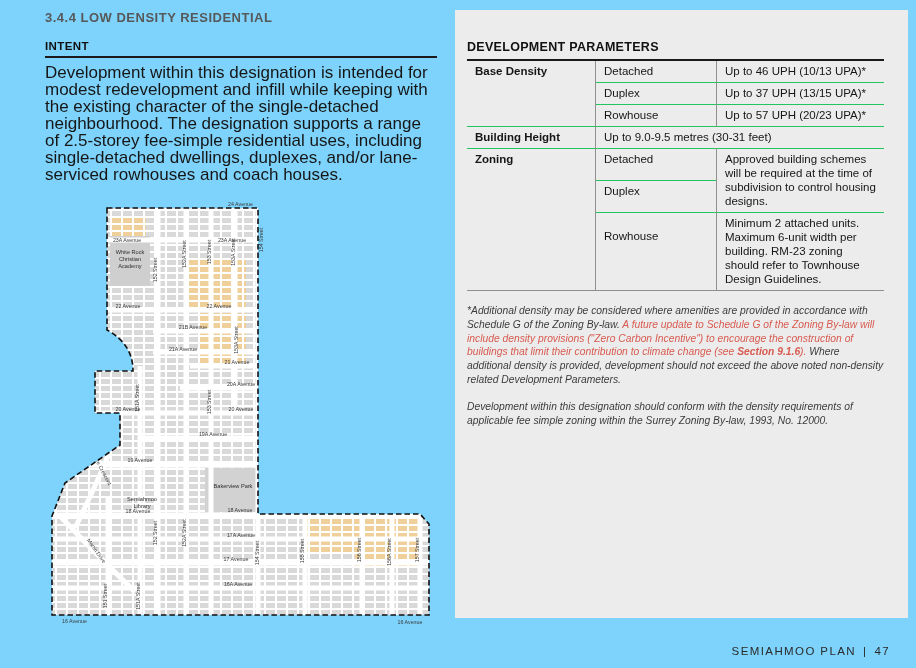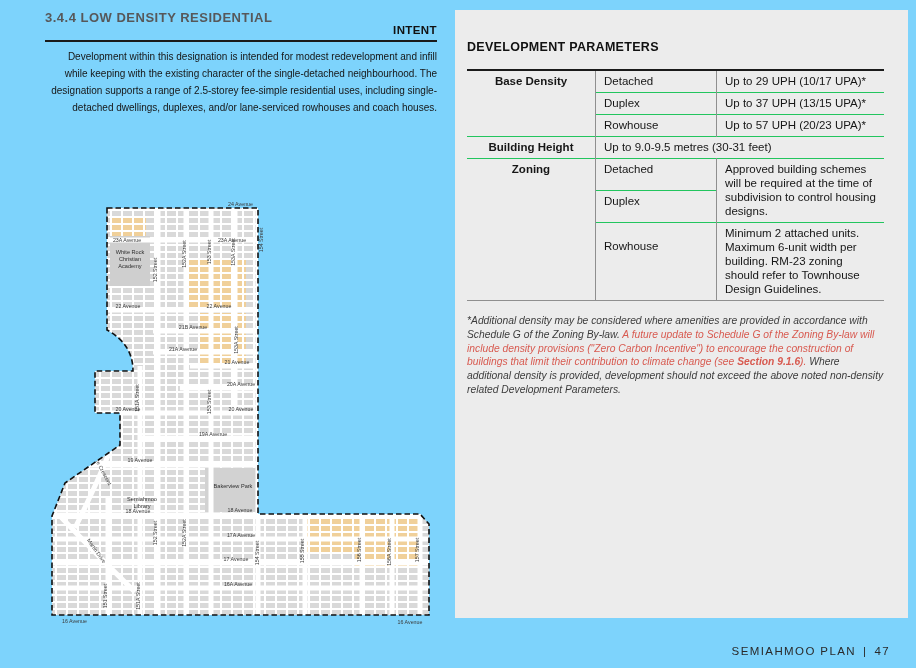--- a/index.html
+++ b/index.html
@@ -9,7 +9,7 @@
   
   .section-title{position:absolute;left:45px;top:10px;font-size:13px;font-weight:bold;
                  letter-spacing:.5px;color:#57585a;}
-  .intent{position:absolute;left:45px;top:24px;width:392px;text-align:right;}
+  .intent{position:absolute;left:45px;top:40px;width:392px;}
   .intent h2{margin:0 0 6px 0;font-size:11.5px;font-weight:bold;letter-spacing:.4px;
              color:#111;padding-bottom:4px;border-bottom:2px solid #1a1a1a;}
   .intent p{margin:0;font-size:10px;line-height:17px;color:#161616;}

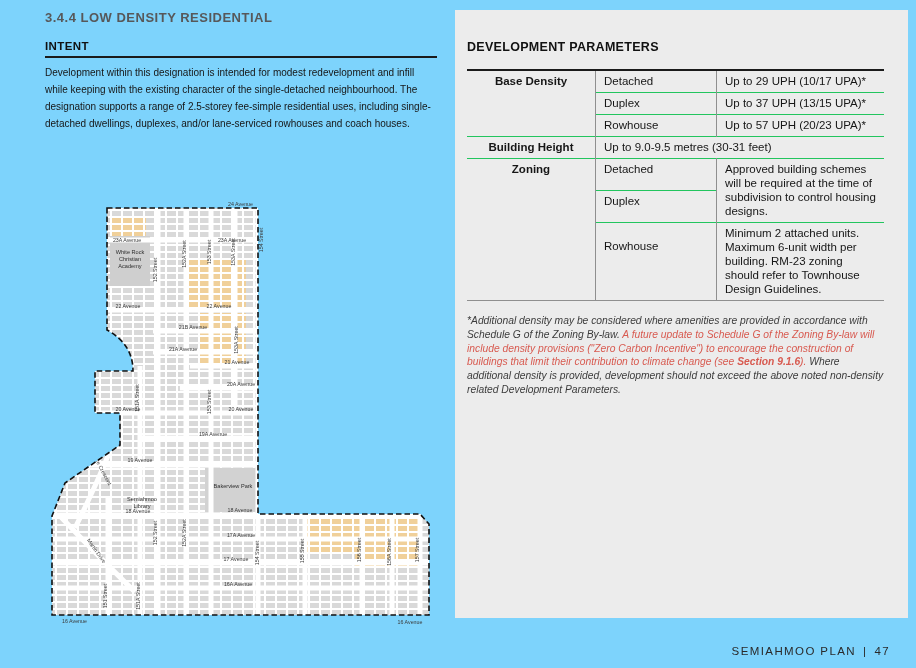--- a/index.html
+++ b/index.html
@@ -23,7 +23,7 @@
   .panel{position:absolute;left:455px;top:10px;width:453px;height:608px;
          background:#ececec;box-sizing:border-box;padding:30px 24px 0 12px;}
   .panel h2{margin:0;font-size:12.5px;font-weight:bold;letter-spacing:.3px;color:#111;
-            padding-bottom:15px;border-bottom:2px solid #1a1a1a;}
+            padding-bottom:5px;border-bottom:2px solid #1a1a1a;}
   table.params{border-collapse:collapse;width:100%;font-size:11.5px;color:#161616;
                border-bottom:1px solid #8f8f8f;}
   table.params td{padding:3px 8px 4px 8px;vertical-align:top;line-height:14px;}

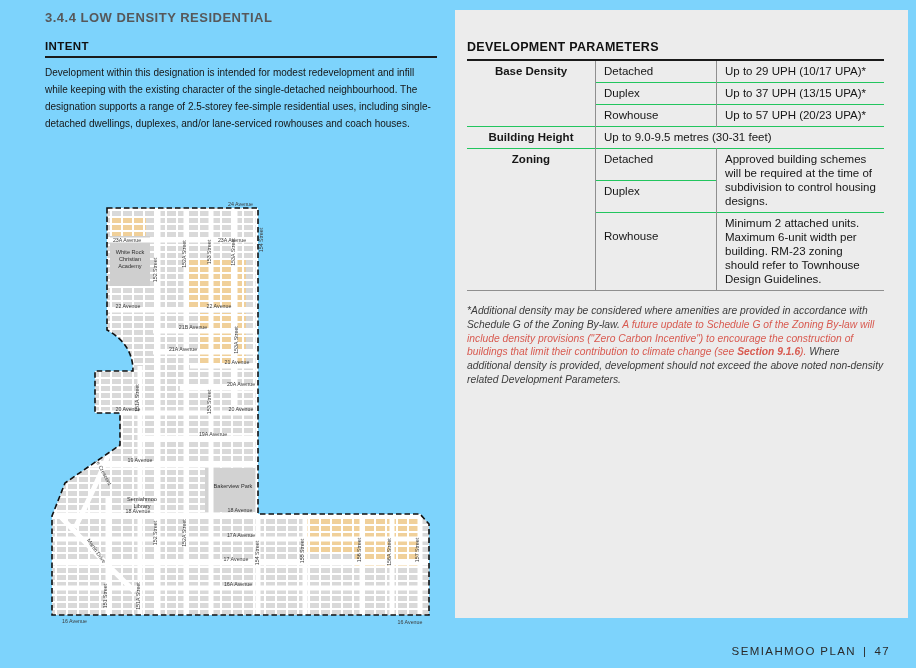--- a/index.html
+++ b/index.html
@@ -12,7 +12,7 @@
   .intent{position:absolute;left:45px;top:40px;width:392px;}
   .intent h2{margin:0 0 6px 0;font-size:11.5px;font-weight:bold;letter-spacing:.4px;
              color:#111;padding-bottom:4px;border-bottom:2px solid #1a1a1a;}
-  .intent p{margin:0;font-size:10px;line-height:17px;color:#161616;}
+  .intent p{margin:0;font-size:17px;line-height:17px;color:#161616;}
 
   
   .map{position:absolute;left:45px;top:196px;}

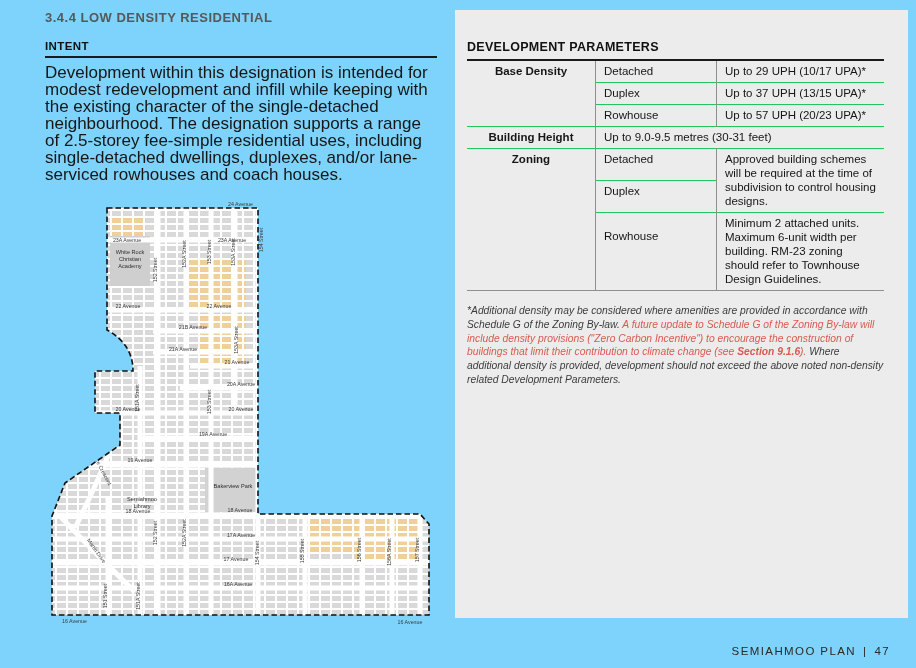--- a/index.html
+++ b/index.html
@@ -27,7 +27,7 @@
   table.params{border-collapse:collapse;width:100%;font-size:11.5px;color:#161616;
                border-bottom:1px solid #8f8f8f;}
   table.params td{padding:3px 8px 4px 8px;vertical-align:top;line-height:14px;}
-  td.lab{font-weight:bold;width:112px;text-align:center;}
+  td.lab{font-weight:bold;width:112px;}
   td.typ{width:104px;}
   .br{border-right:1px solid #8f8f8f;}
   .bt{border-top:1px solid #22c55e;}

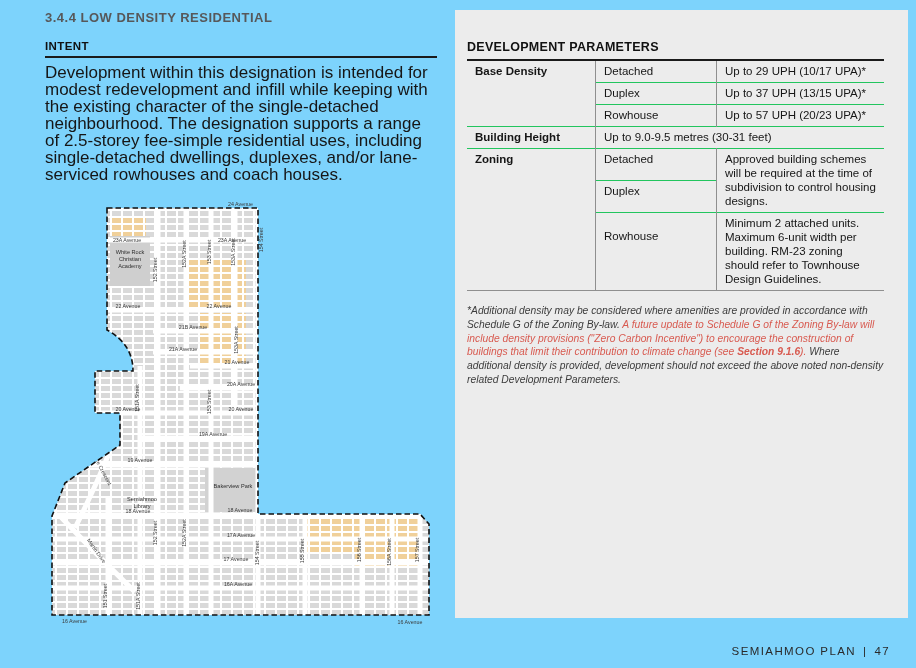--- a/index.html
+++ b/index.html
@@ -176,7 +176,7 @@
           <tr>
         <td class="lab br" rowspan="3">Base Density</td>
         <td class="typ br">Detached</td>
-        <td class="val">Up to 29 UPH (10/17 UPA)*</td>
+        <td class="val">Up to 46 UPH (10/13 UPA)*</td>
       </tr>
       <tr>
         <td class="typ br bt">Duplex</td>

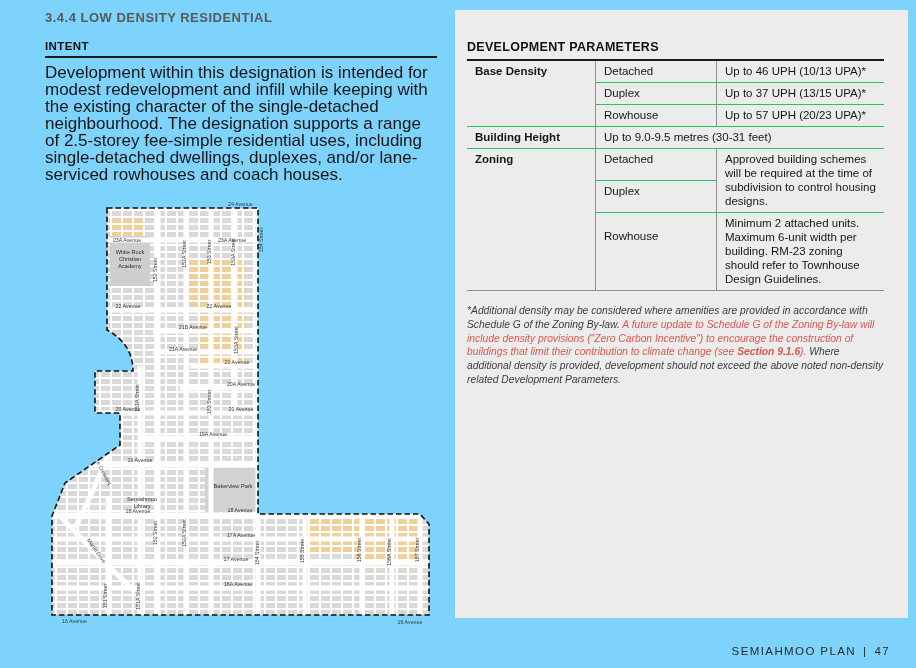--- a/index.html
+++ b/index.html
@@ -207,6 +207,7 @@
 
     <div class="footnote">
       <p><span>*Additional density may be considered where amenities are provided in accordance with Schedule G of the Zoning By-law. </span><span class="fn-red">A future update to Schedule G of the Zoning By-law will include density provisions ("Zero Carbon Incentive") to encourage the construction of buildings that limit their contribution to climate change (see </span><span class="fn-red-b">Section 9.1.6</span><span class="fn-red">). </span><span>Where additional density is provided, development should not exceed the above noted non-density related Development Parameters.</span></p>
+      <p>Development within this designation should conform with the density requirements of applicable fee simple zoning within the Surrey Zoning By-law, 1993, No. 12000.</p>
     </div>
   </div>
 

